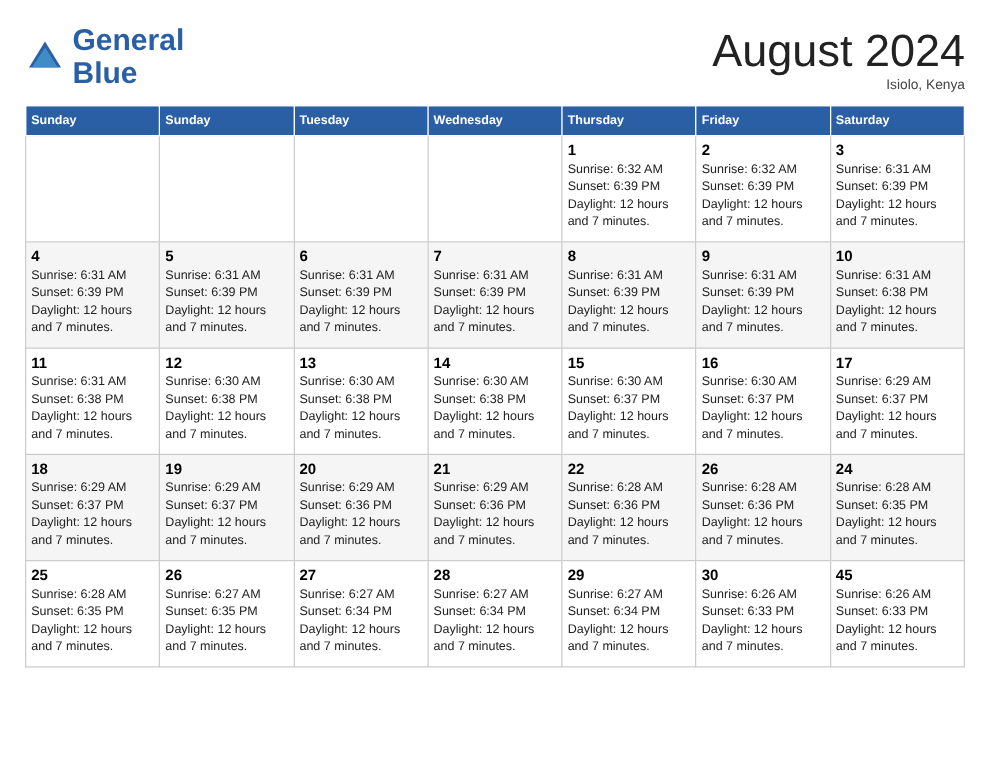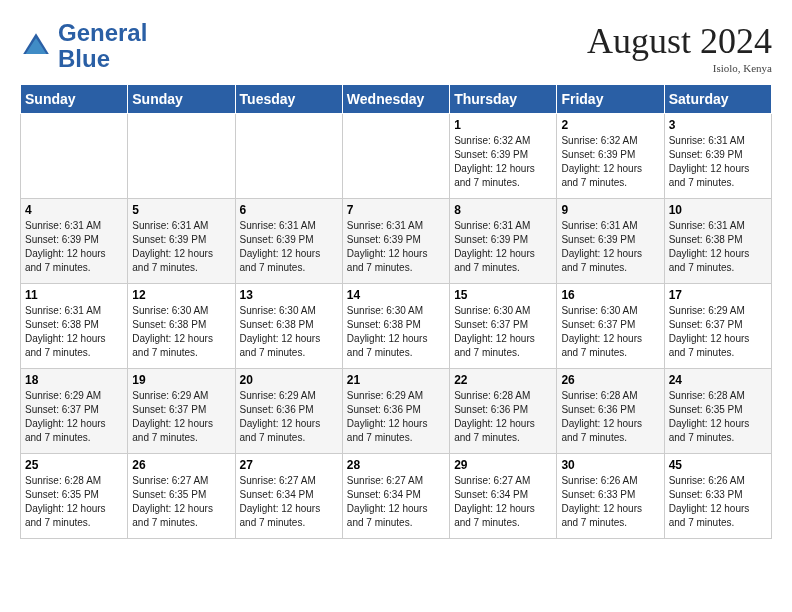--- a/index.html
+++ b/index.html
@@ -38,7 +38,6 @@
     }
     .title-block {
       text-align: right;
-      font-family: Liberation Serif, serif;
     }
     .month-year {
       font-size: 36px;

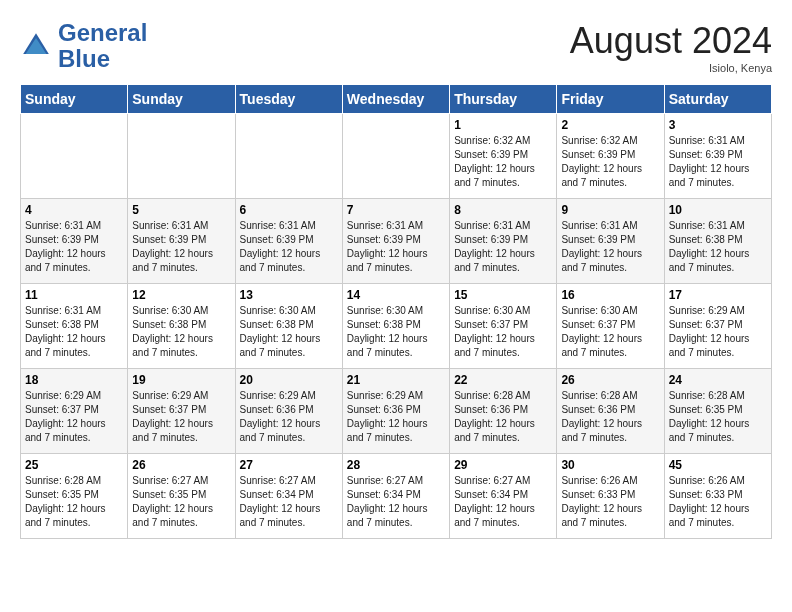--- a/index.html
+++ b/index.html
@@ -58,7 +58,7 @@
       color: #fff;
       padding: 6px 4px;
       text-align: left;
-      font-size: 14px;
+      font-size: 10px;
       font-weight: bold;
       border: 1px solid #fff;
     }

